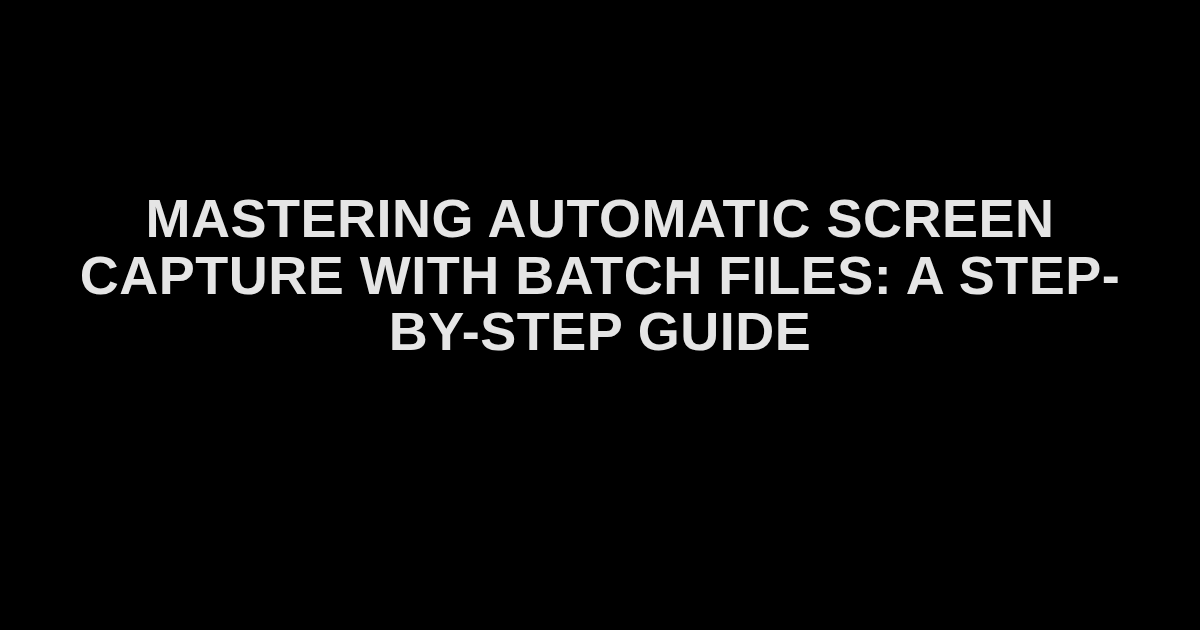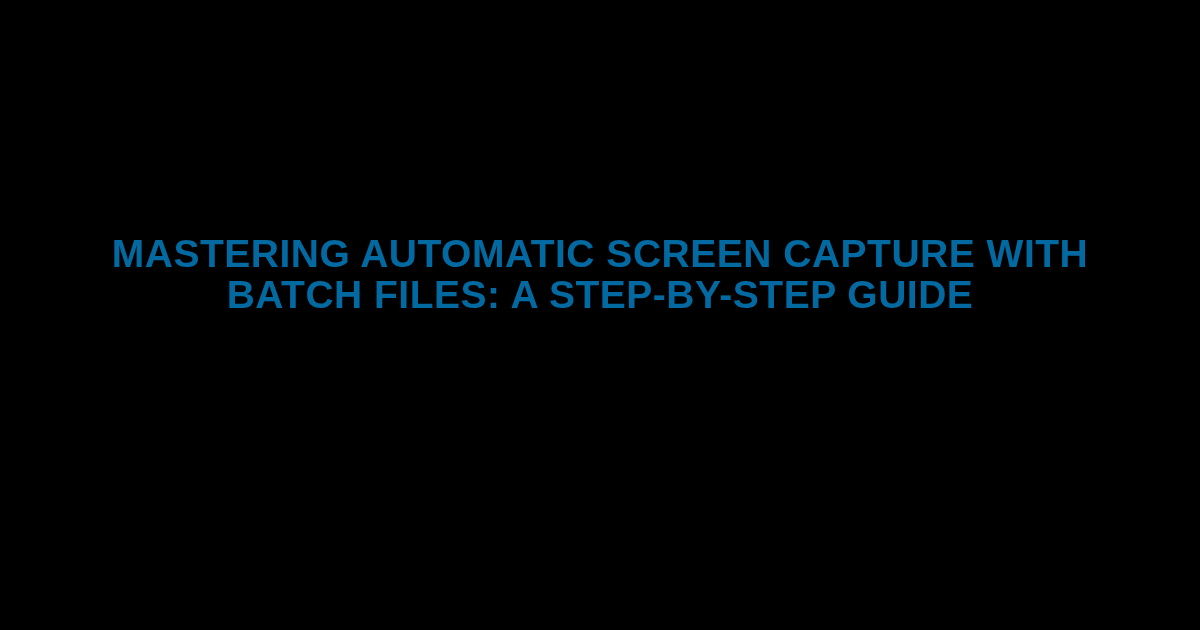--- a/index.html
+++ b/index.html
@@ -23,11 +23,11 @@
       transform: translateY(-40px);
     }
     .title {
-      color: #0369a1;
+      color: #e5e5e5;
       font-family: 'Arial Narrow', 'Helvetica Neue Condensed', 'Impact', sans-serif;
       font-weight: 700;
       font-stretch: condensed;
-      font-size: 39px;
+      font-size: 54px;
       line-height: 1.05;
       letter-spacing: 0.5px;
       text-transform: uppercase;

